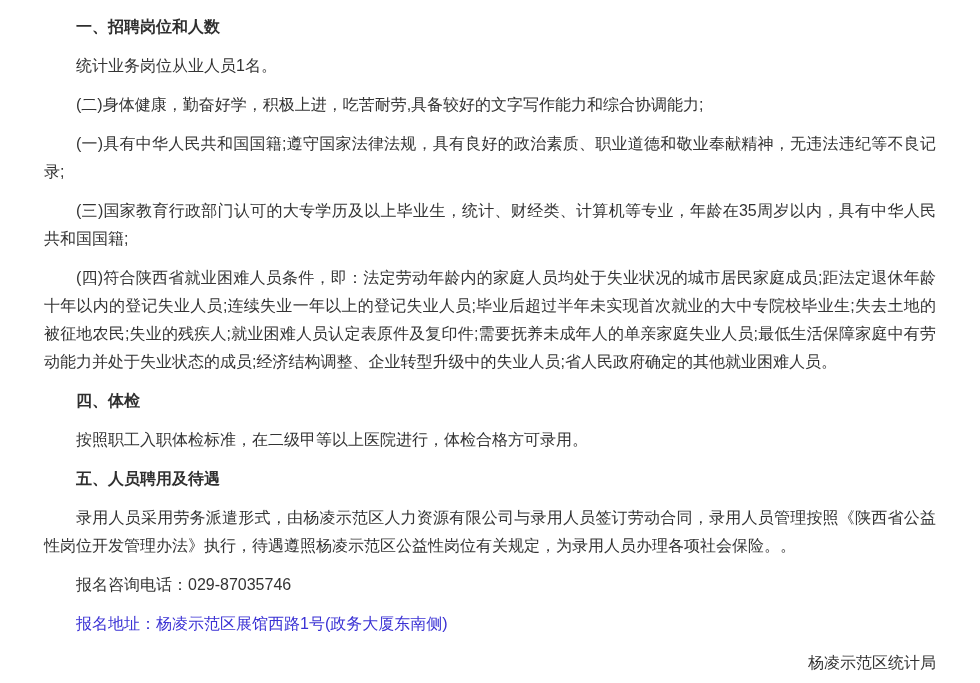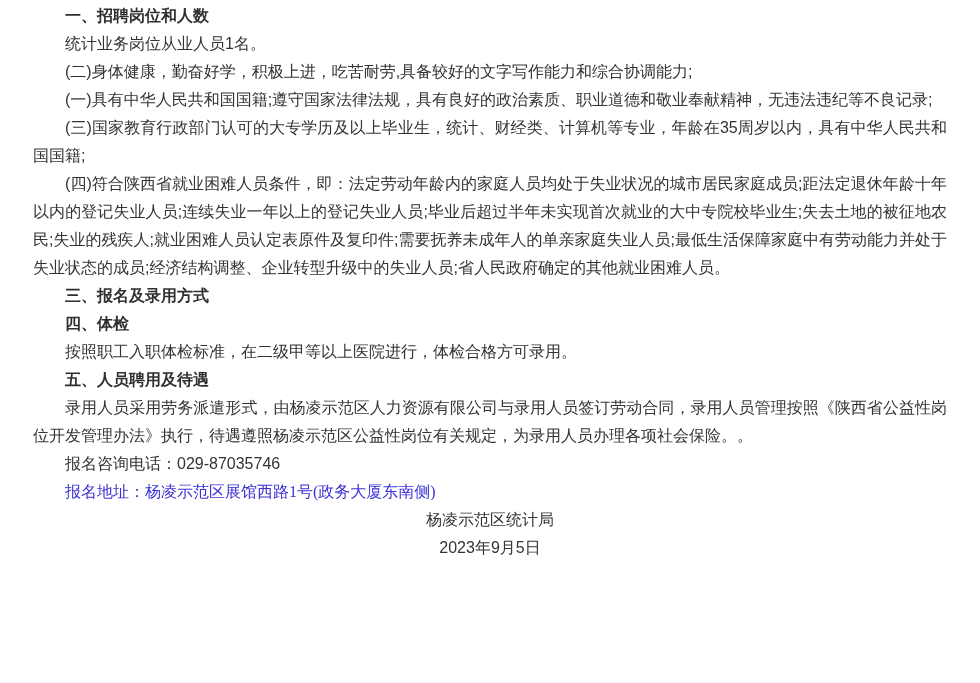--- a/index.html
+++ b/index.html
@@ -26,7 +26,7 @@
     background: #ffffff;
   }
   .page p {
-    margin: 0;
+    margin: 11px;
     text-indent: 2em;
   }
   .heading {

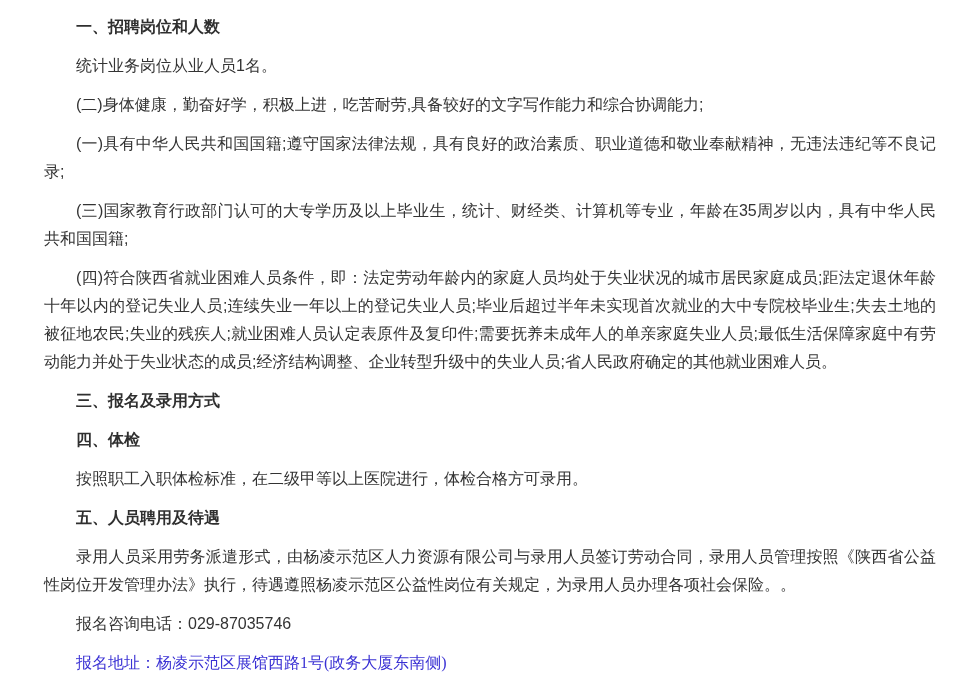--- a/index.html
+++ b/index.html
@@ -65,7 +65,6 @@
   <p>(三)国家教育行政部门认可的大专学历及以上毕业生，统计、财经类、计算机等专业，年龄在35周岁以内，具有中华人民共和国国籍;</p>
   <p>(四)符合陕西省就业困难人员条件，即：法定劳动年龄内的家庭人员均处于失业状况的城市居民家庭成员;距法定退休年龄十年以内的登记失业人员;连续失业一年以上的登记失业人员;毕业后超过半年未实现首次就业的大中专院校毕业生;失去土地的被征地农民;失业的残疾人;就业困难人员认定表原件及复印件;需要抚养未成年人的单亲家庭失业人员;最低生活保障家庭中有劳动能力并处于失业状态的成员;经济结构调整、企业转型升级中的失业人员;省人民政府确定的其他就业困难人员。</p>
 
-  <p class="heading">三、报名及录用方式</p>
 
   <p class="heading">四、体检</p>
   <p>按照职工入职体检标准，在二级甲等以上医院进行，体检合格方可录用。</p>

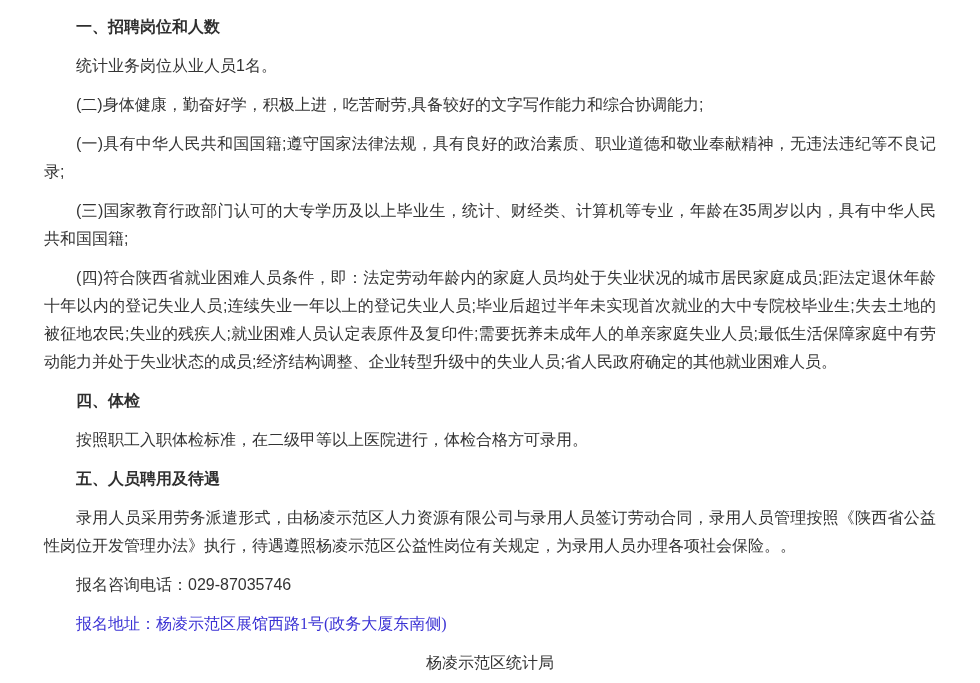--- a/index.html
+++ b/index.html
@@ -42,7 +42,6 @@
   }
   .address-line {
     margin-top: 4px;
-    font-family: Liberation Serif, serif;
   }
   .signature-line {
     margin-top: 8px;

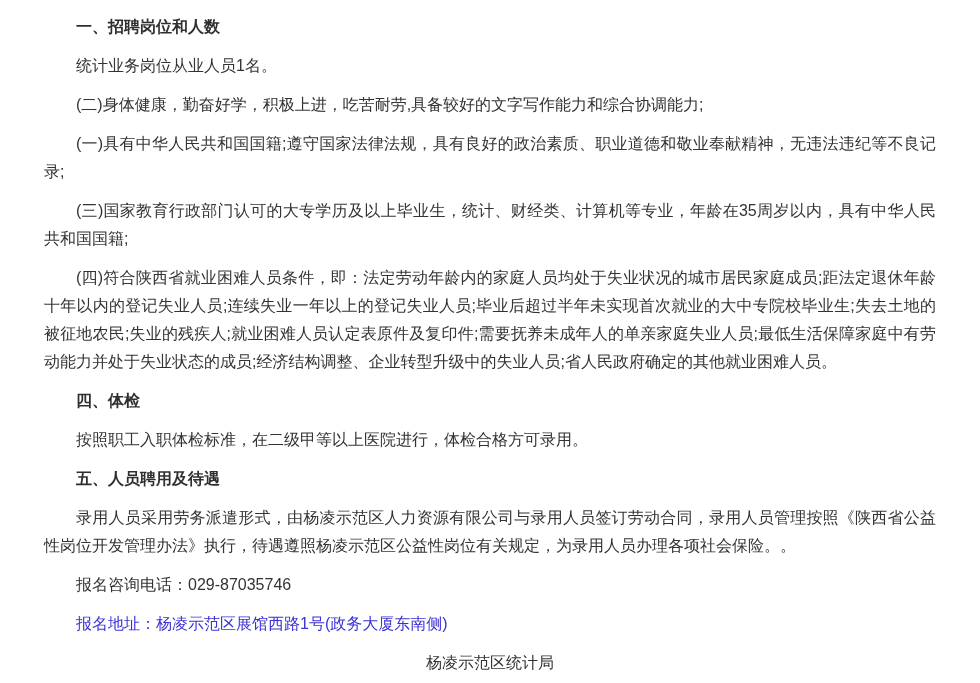--- a/index.html
+++ b/index.html
@@ -47,7 +47,7 @@
     margin-top: 8px;
   }
   .align-right {
-    text-align: center;
+    text-align: right;
     text-indent: 0 !important;
   }
 </style>

